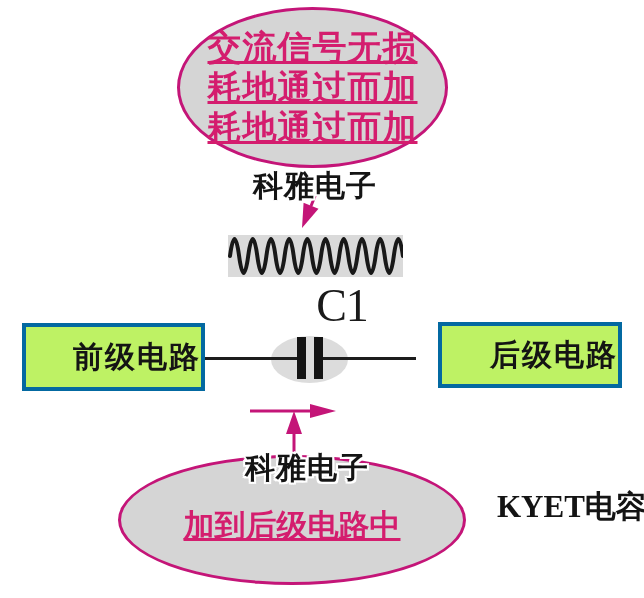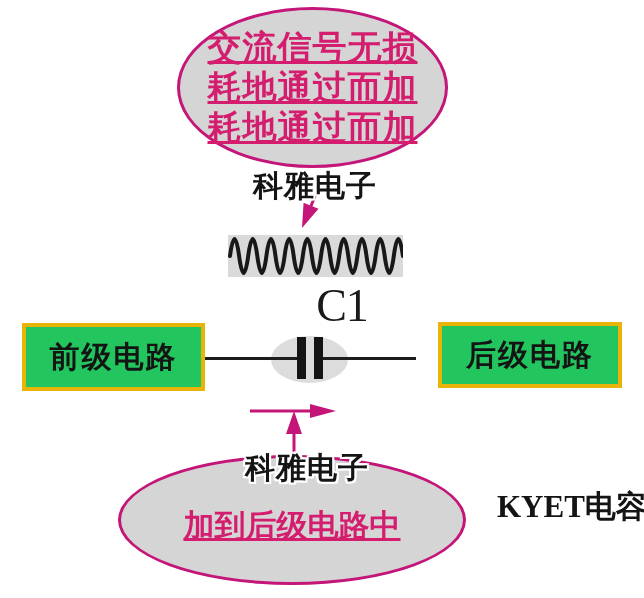--- a/index.html
+++ b/index.html
@@ -102,12 +102,12 @@
   
   .cbox {
     position: absolute;
-    background: #22c55e;
-    border: 4px solid #eab308;
+    background: #bef264;
+    border: 4px solid #0369a1;
     box-sizing: border-box;
     display: flex;
     align-items: center;
-    justify-content: center;
+    justify-content: flex-end;
     font-size: 30px;
     font-weight: 600;
     letter-spacing: 2px;

